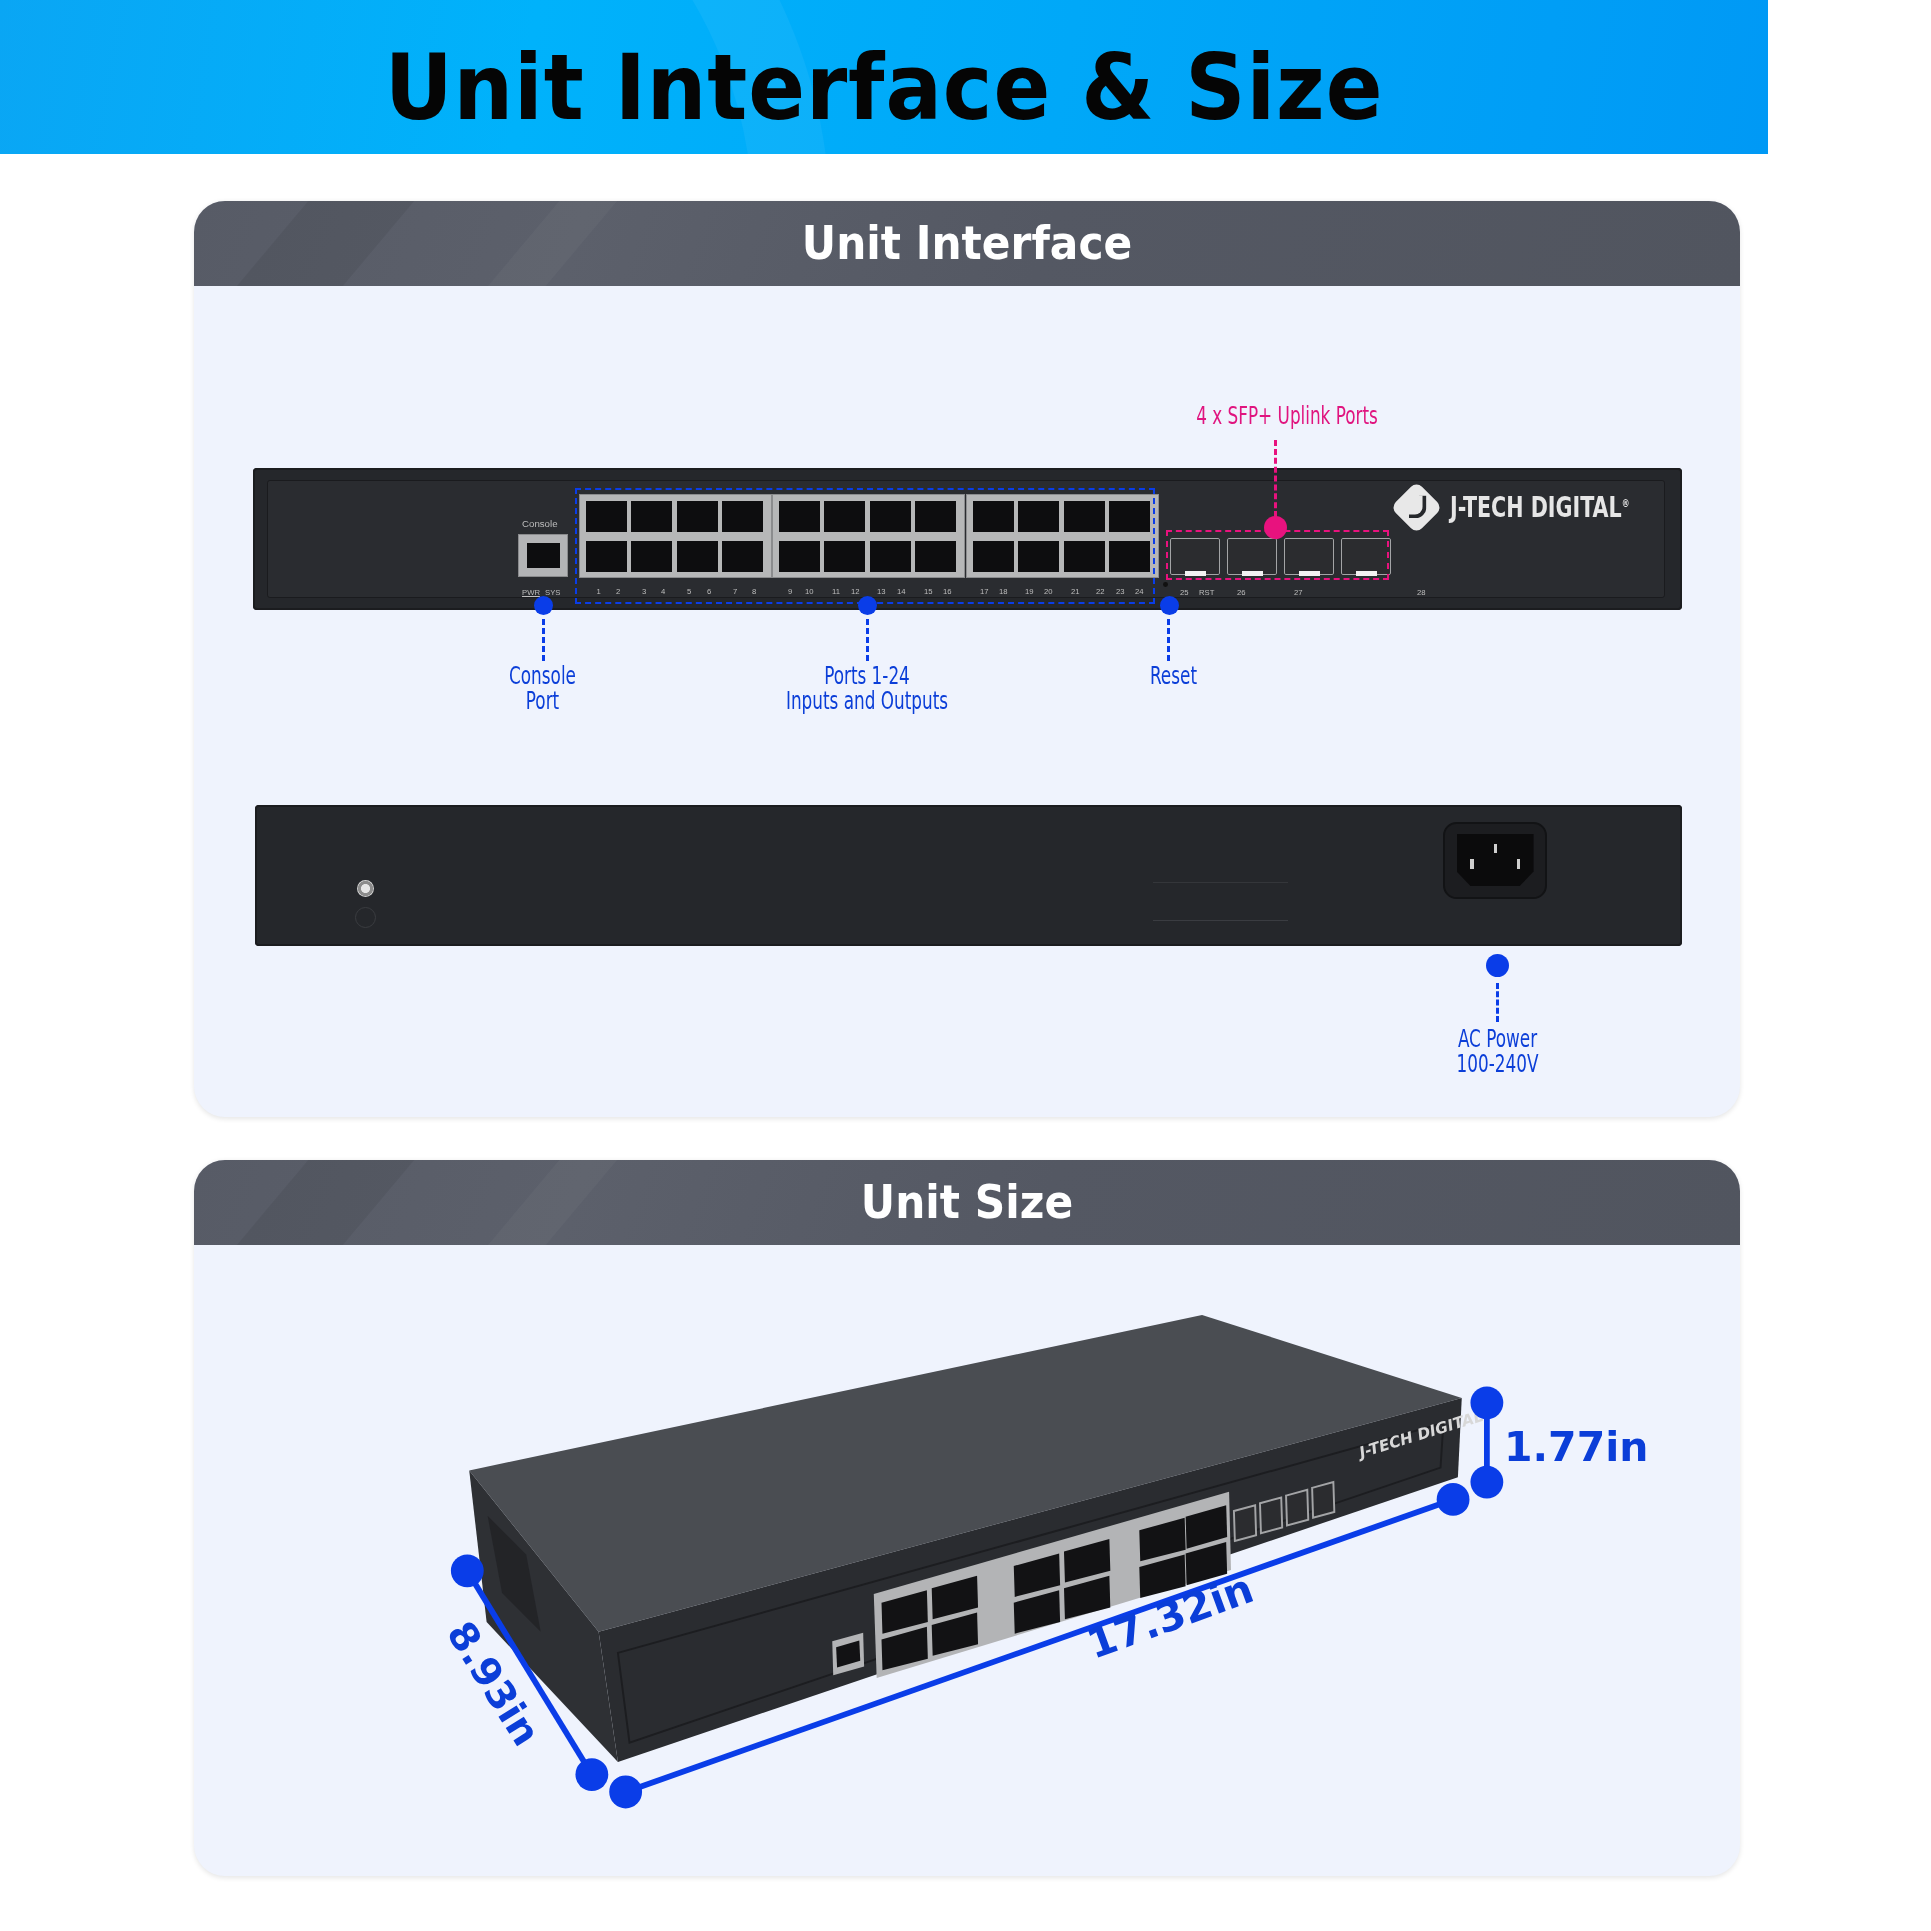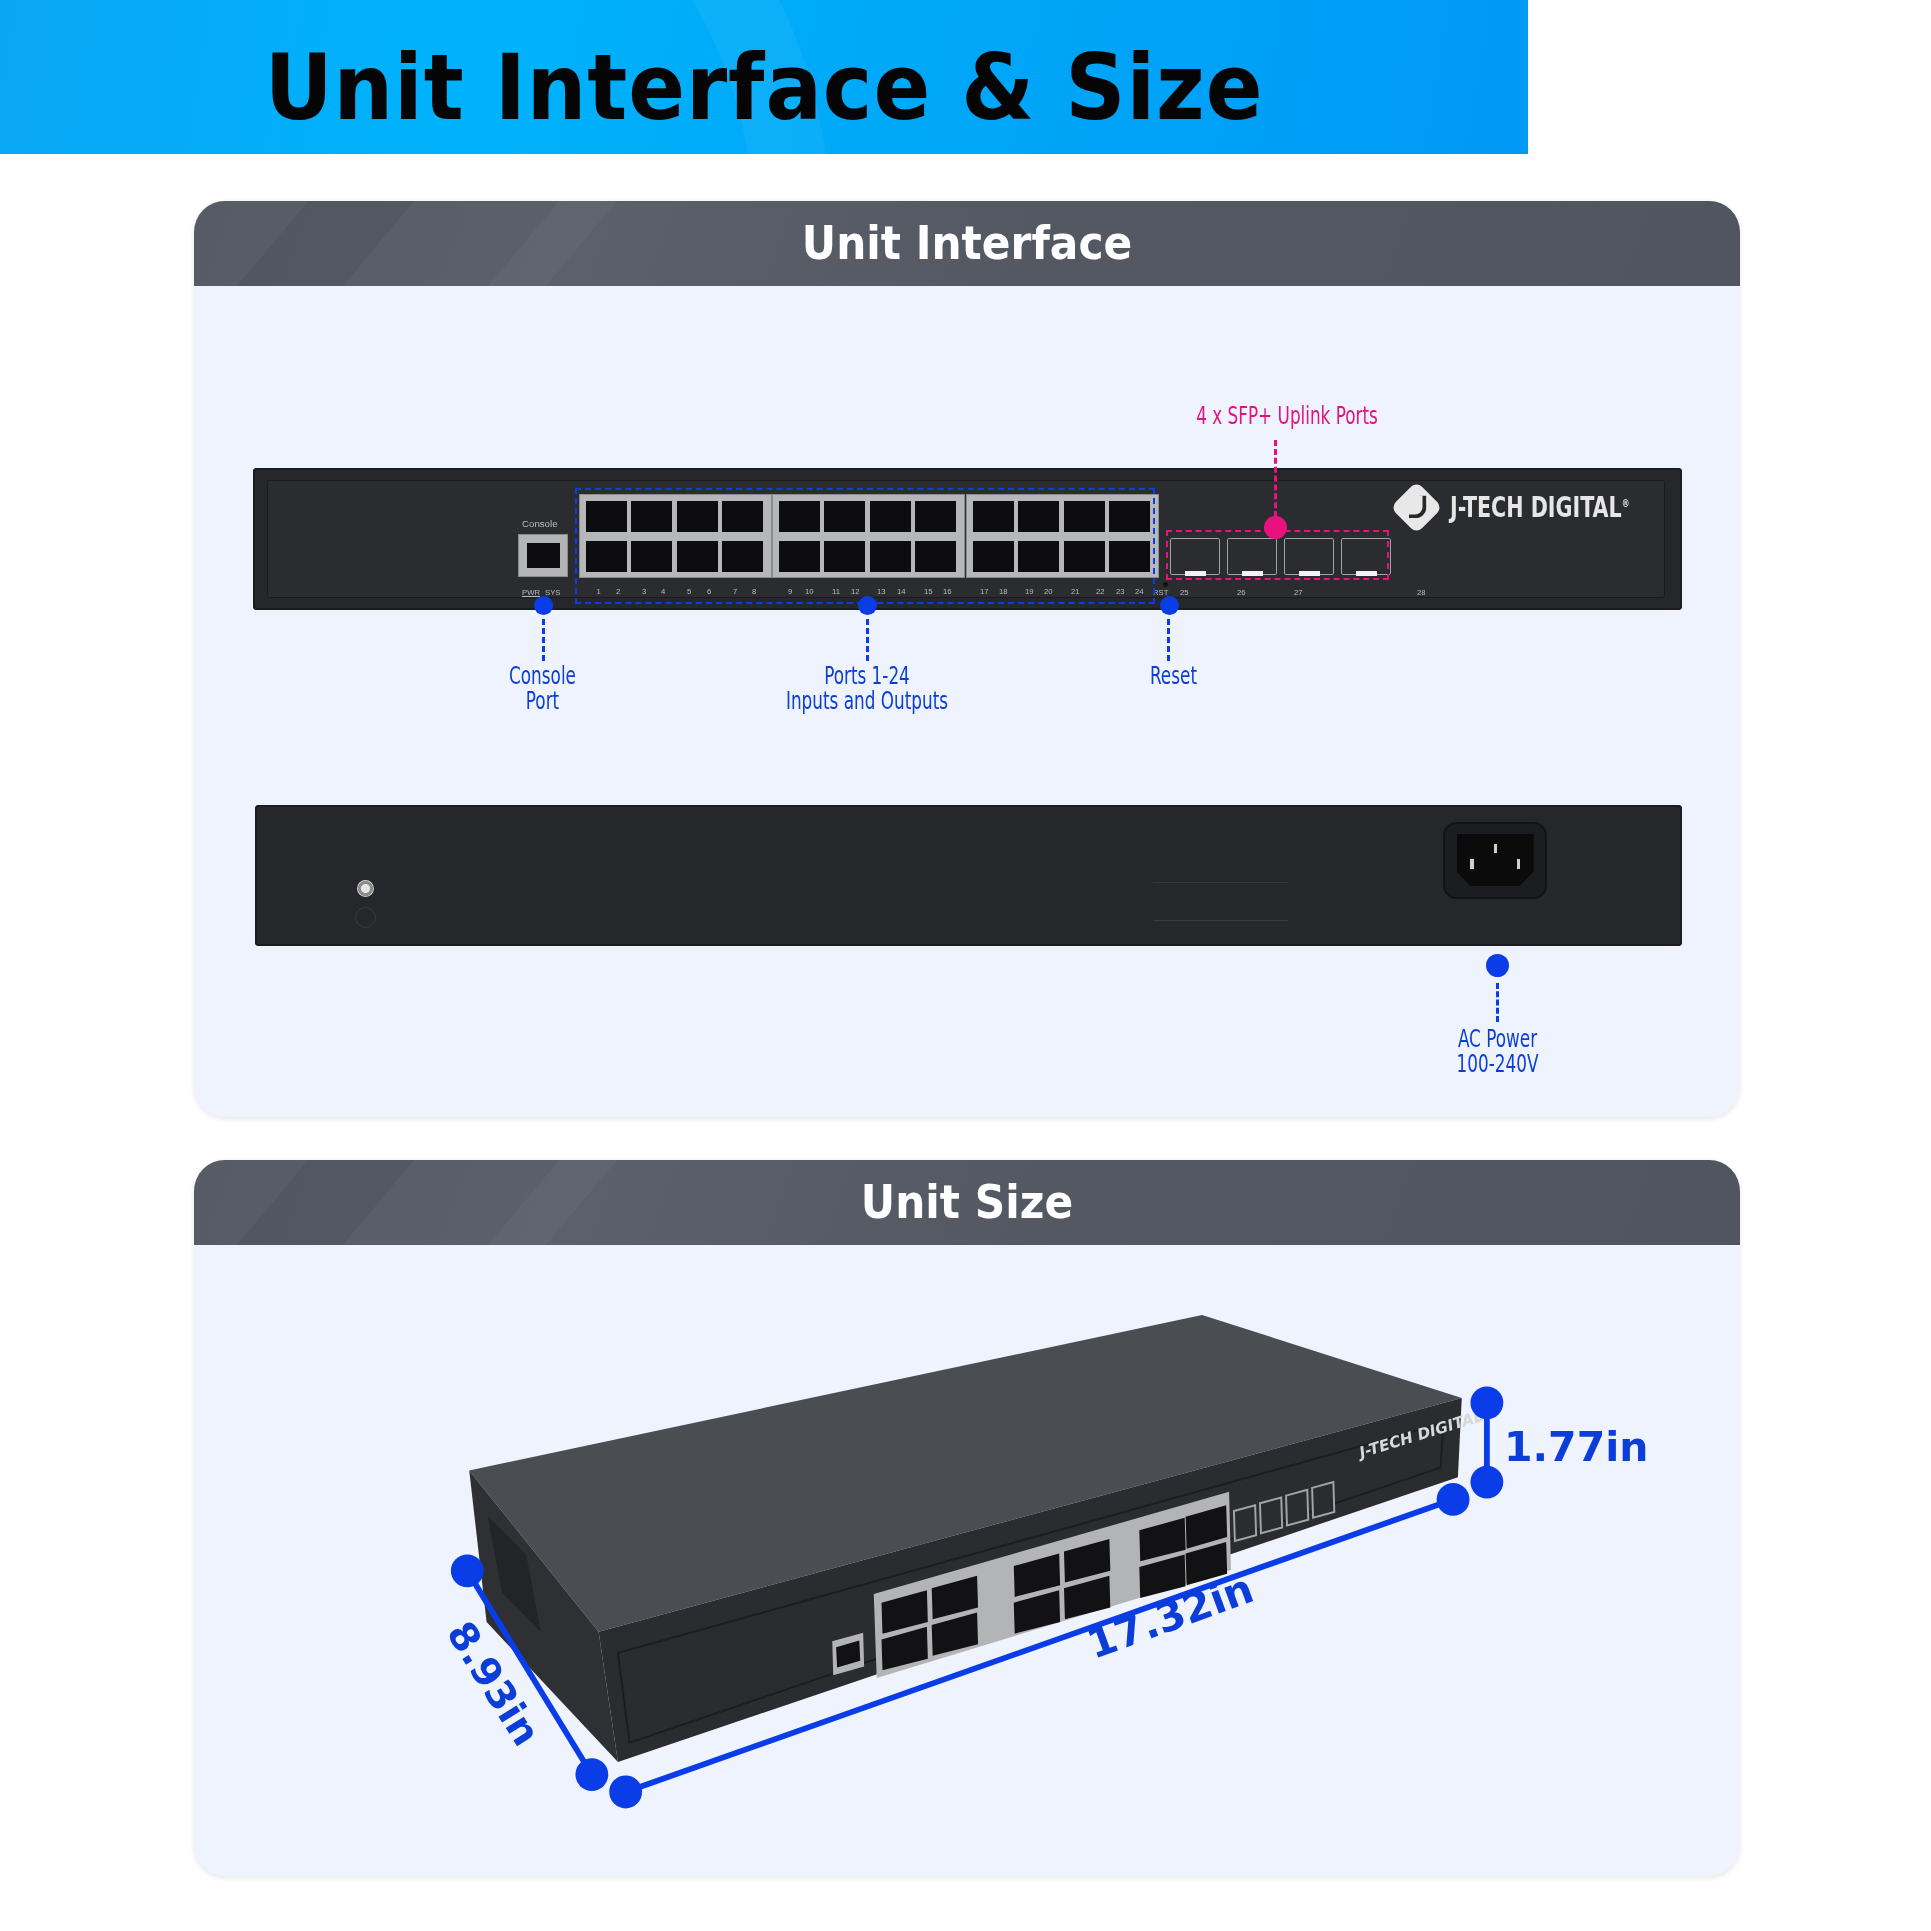--- a/index.html
+++ b/index.html
@@ -9,7 +9,7 @@
     font-family:"Liberation Sans", sans-serif;
   }
   .banner {
-    position:absolute; left:0; top:0; width:1528px; height:154px;
+    position:absolute; left:0; top:0; width:1768px; height:154px;
     background:linear-gradient(100deg,#0aa6f4 0%,#00b2fb 30%,#00a8f8 60%,#0099f5 100%);
     overflow:hidden;
   }

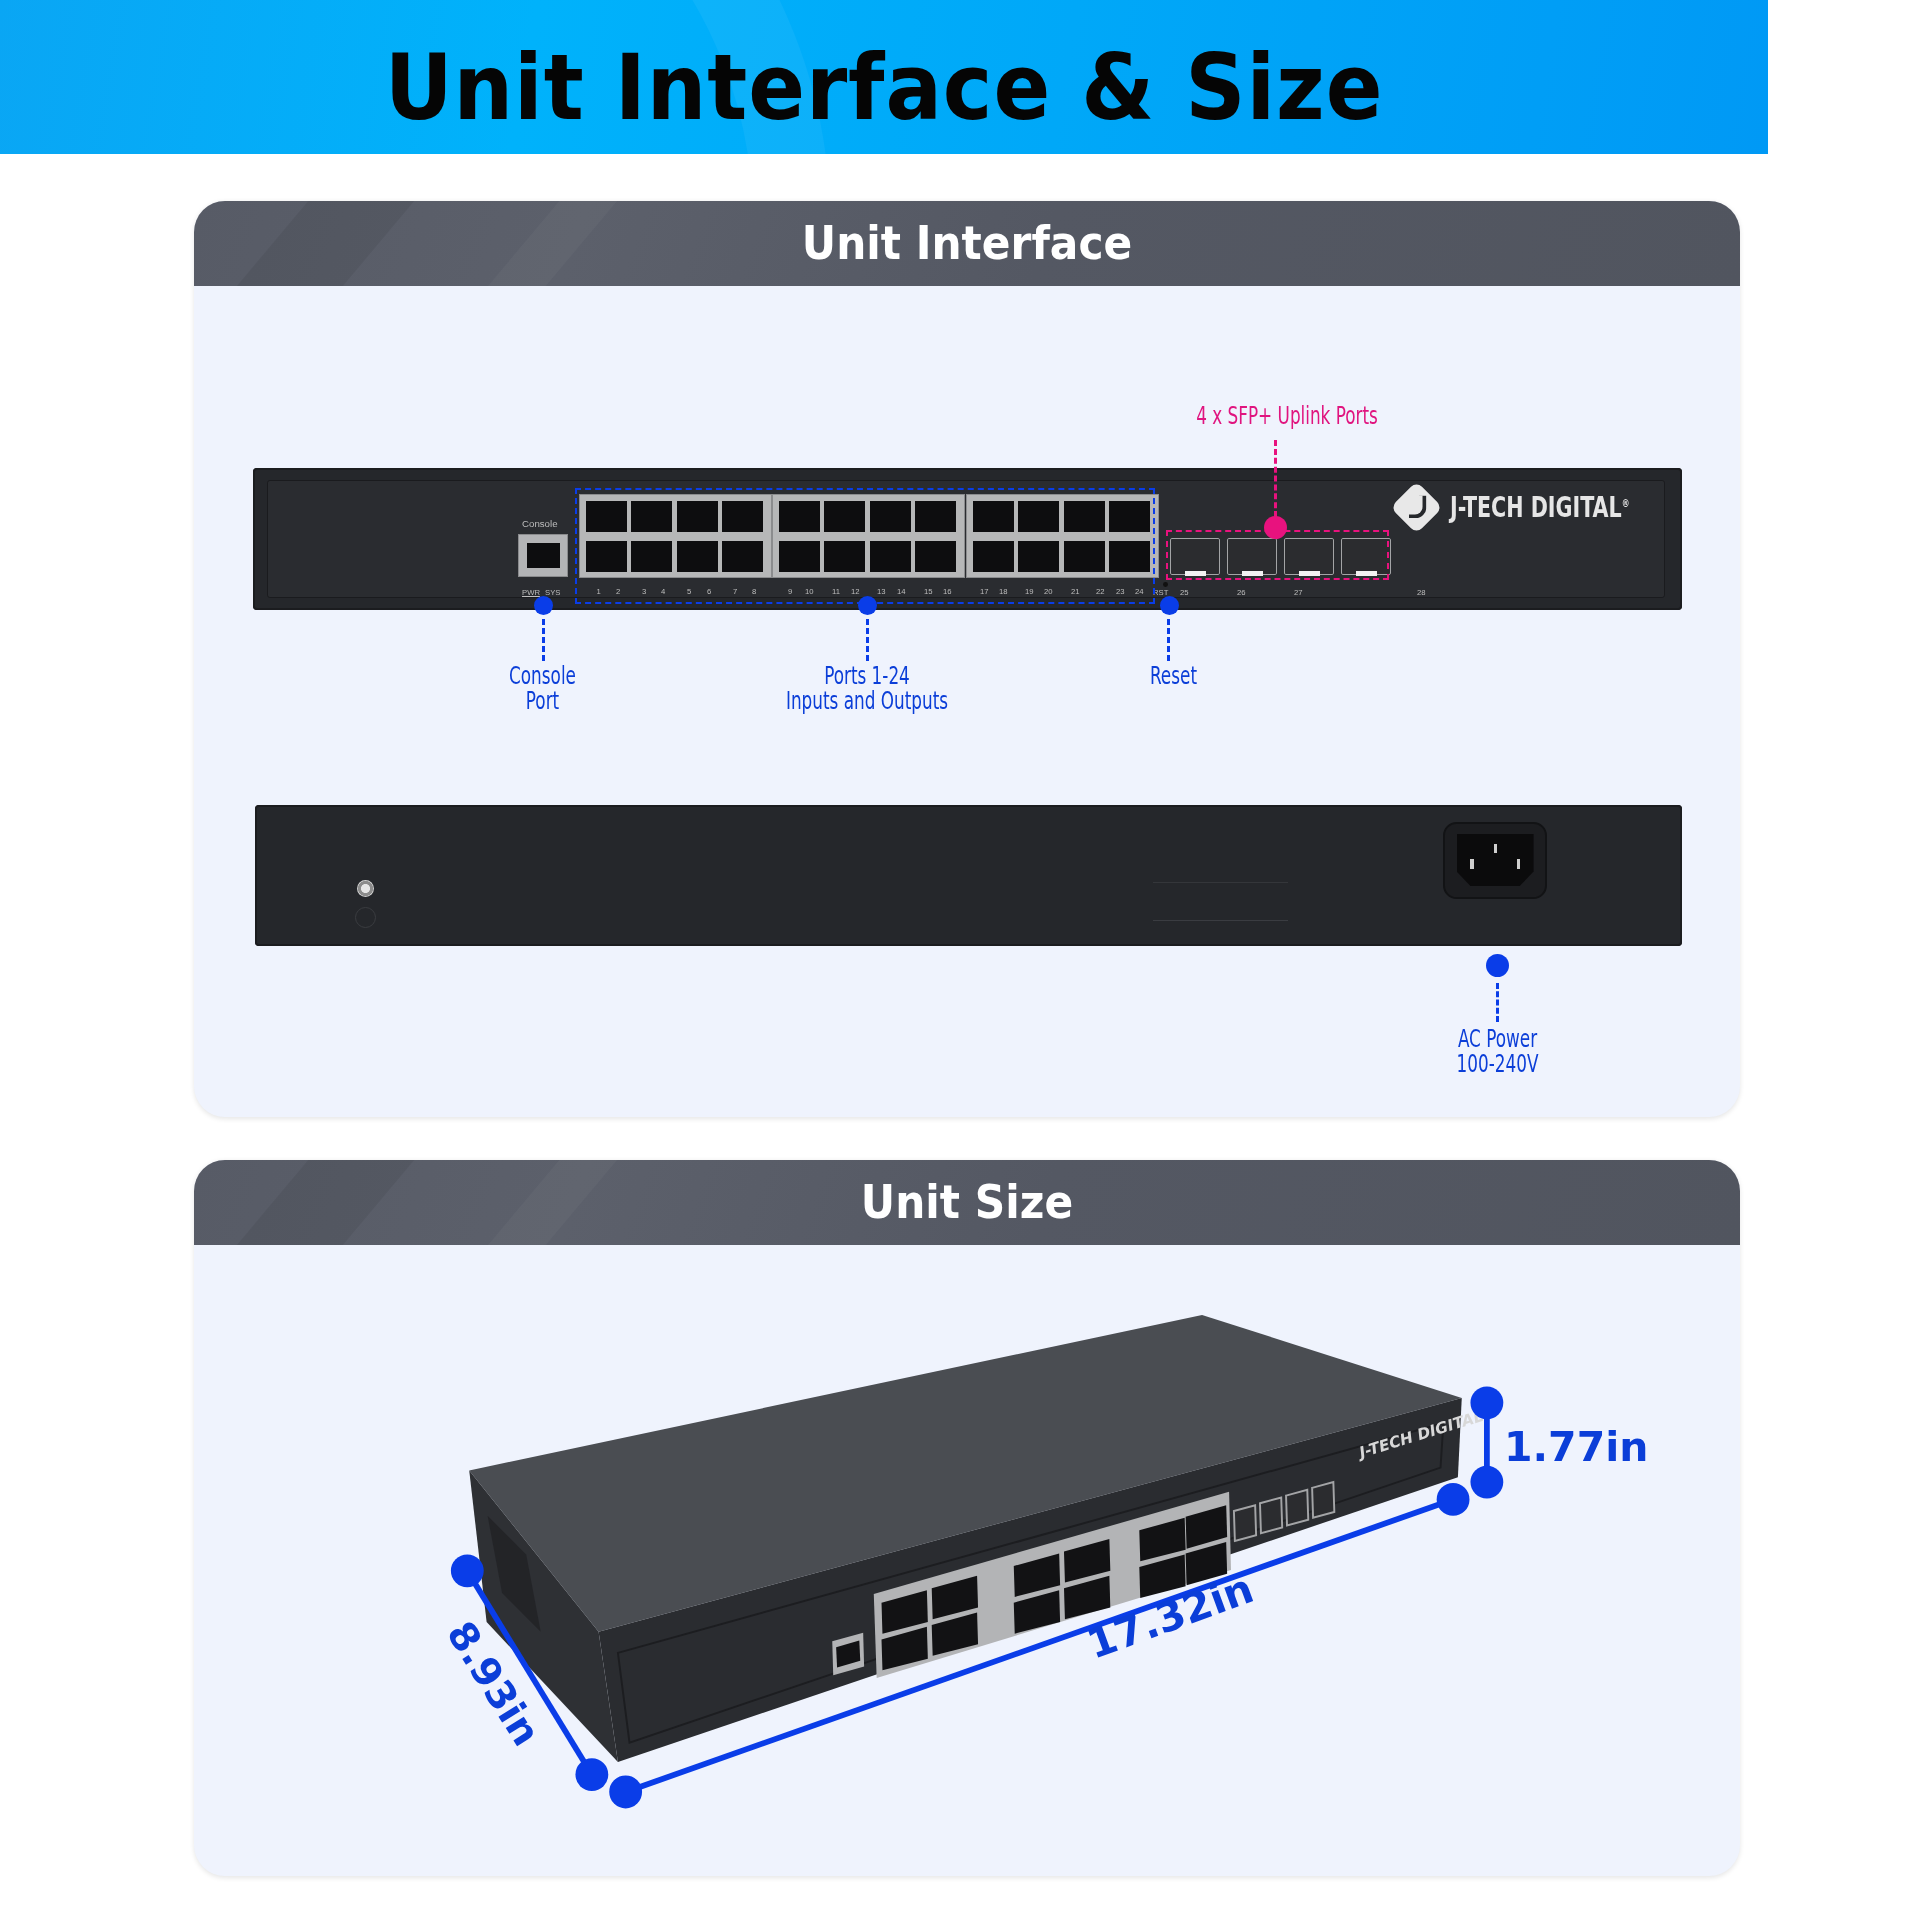--- a/index.html
+++ b/index.html
@@ -170,7 +170,7 @@
   </div>
 
   <div style="position:absolute; left:910px; top:114px; width:4.8px; height:4.8px; border-radius:50%; background:#111;"></div>
-  <div class="small-lbl" style="left:900px; top:120px;">RST</div>
+  <div class="small-lbl" style="left:946px; top:120px;">RST</div>
   <div class="sfp" style="left:917px; top:70px;"></div>
   <div class="sfp" style="left:974px; top:70px;"></div>
   <div class="sfp" style="left:1031px; top:70px;"></div>

